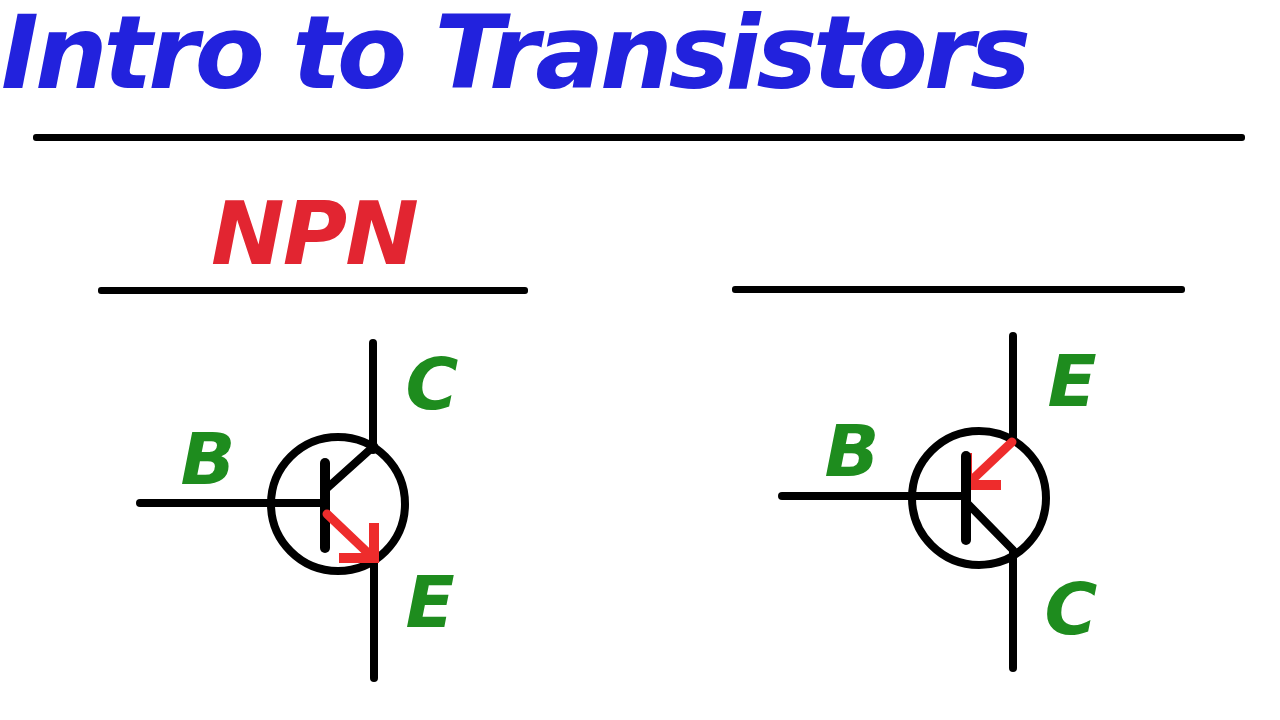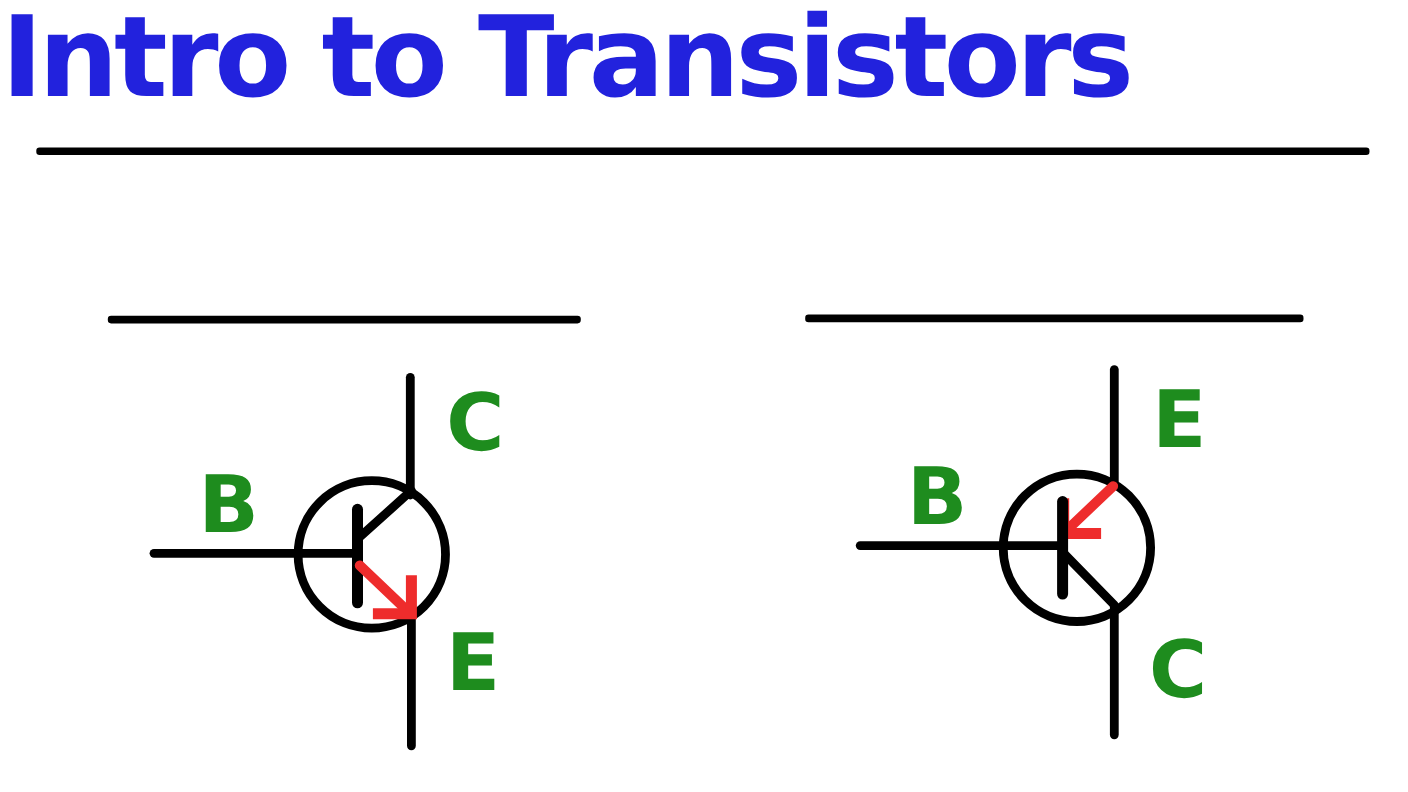--- a/index.html
+++ b/index.html
@@ -17,7 +17,7 @@
     font-family:"DejaVu Sans", sans-serif;
     position:relative;
   }
-  .stage{position:absolute;inset:0;width:1028px;height:720px;}
+  .stage{position:absolute;inset:0;width:1028px;height:720px;font-style:italic;}
   .page-title{
     position:absolute;
     left:50%;top:-8px;

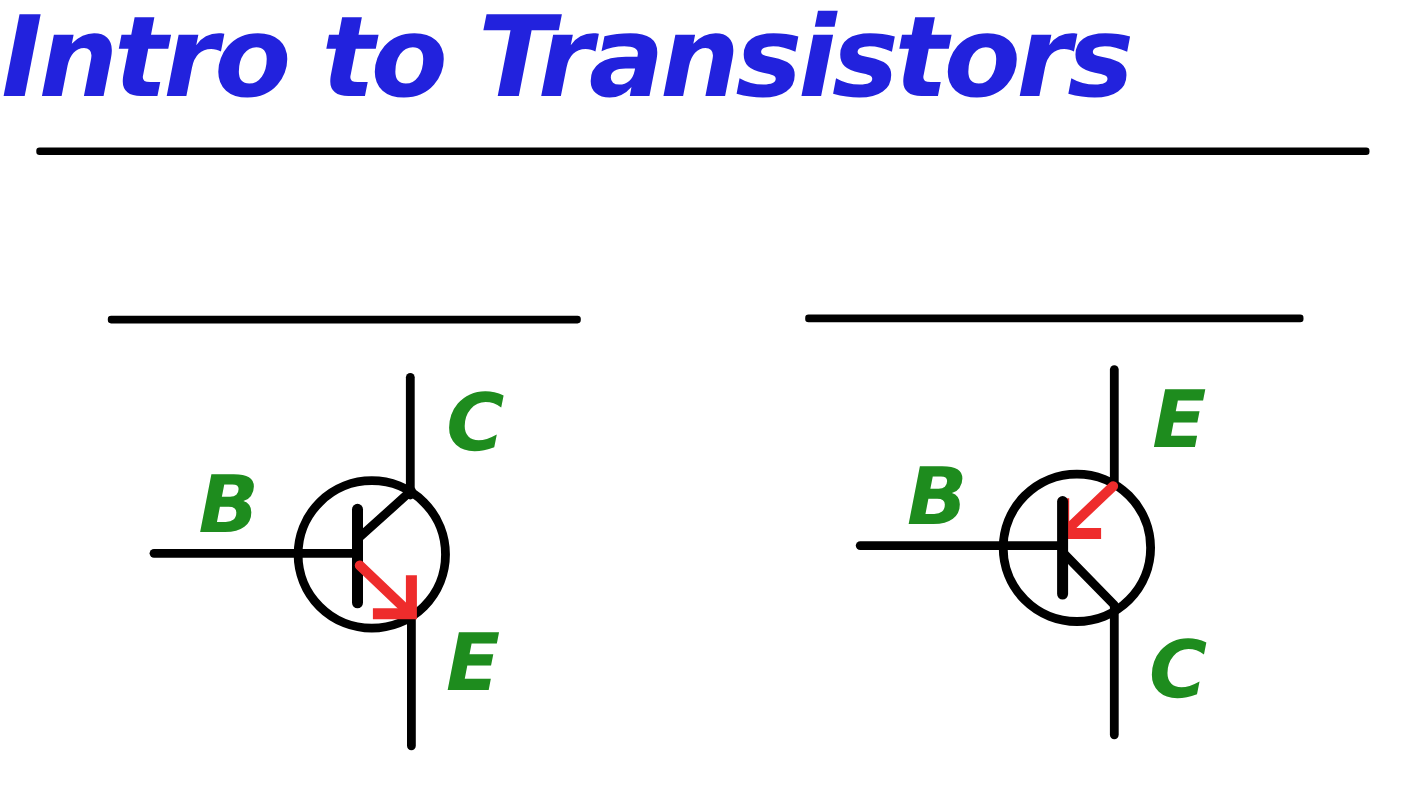--- a/index.html
+++ b/index.html
@@ -74,6 +74,7 @@
   <div class="page-title">Intro to Transistors</div>
   <div class="rule rule-title"></div>
 
+  <div class="section-heading heading-npn">NPN</div>
   <div class="rule rule-npn"></div>
 
   <div class="rule rule-pnp"></div>

